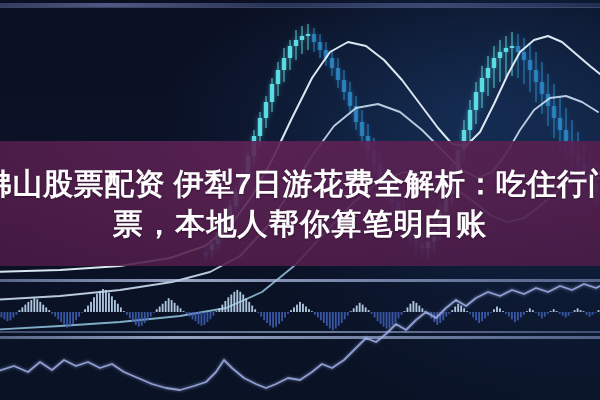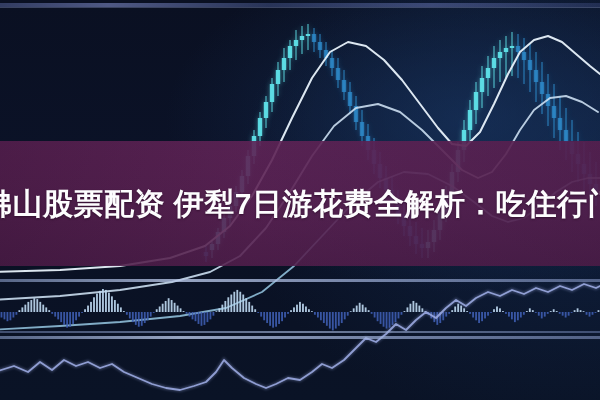--- a/index.html
+++ b/index.html
@@ -657,6 +657,7 @@
 
   <div class="title-text">
     <div class="title-line">佛山股票配资 伊犁7日游花费全解析：吃住行门</div>
+    <div class="title-line second">票，本地人帮你算笔明白账</div>
   </div>
 
 </div>

